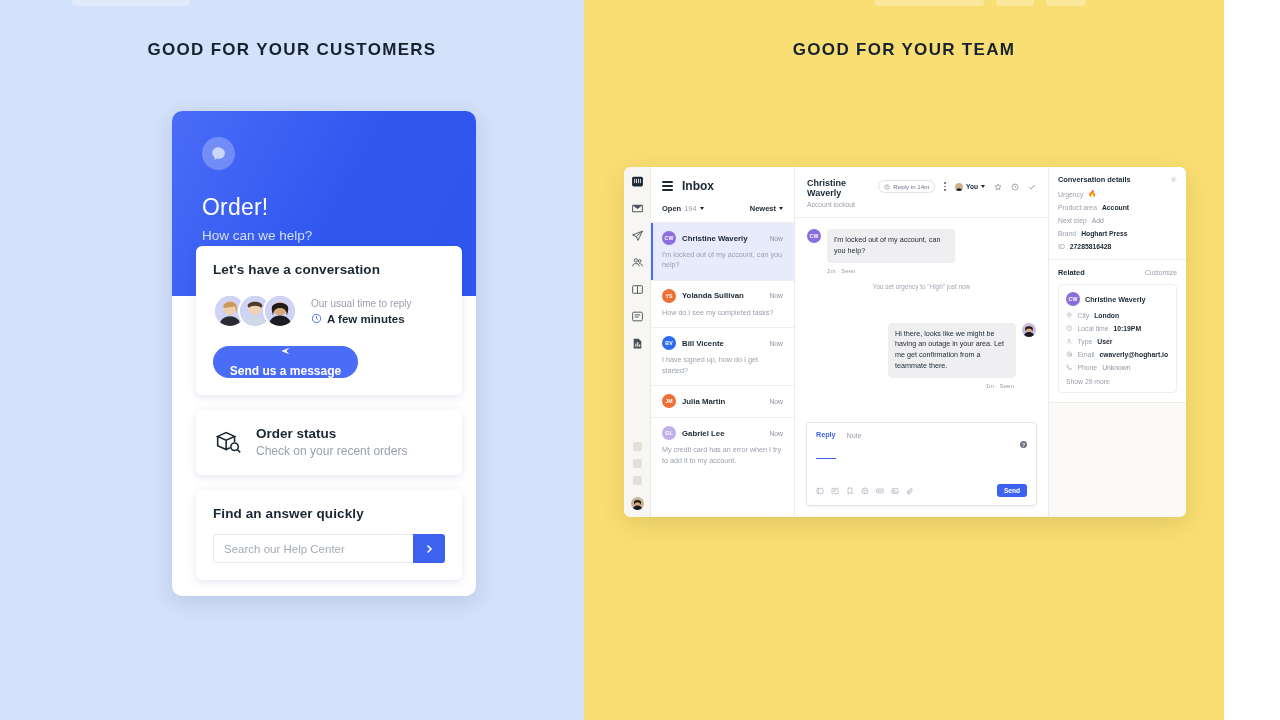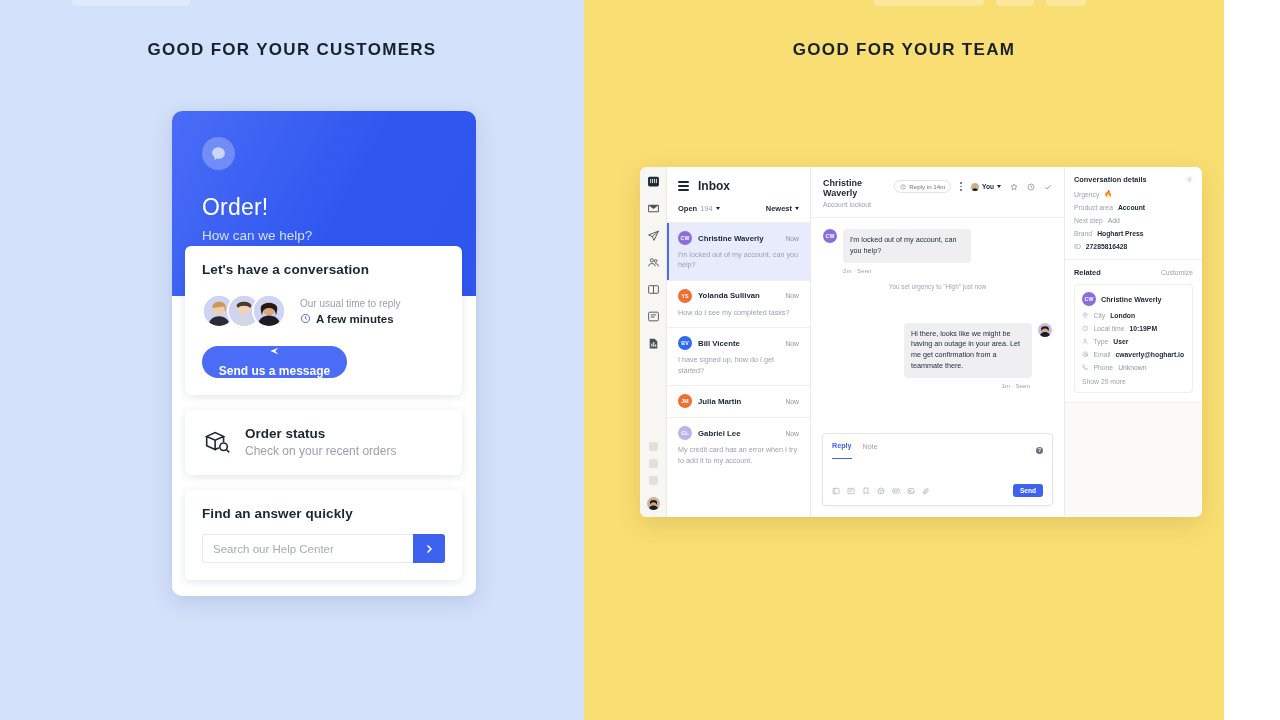--- a/index.html
+++ b/index.html
@@ -106,7 +106,7 @@
 
   
   .app {
-    position: absolute; left: 56px; top: 167px;
+    position: absolute; left: 40px; top: 167px;
     width: 562px; height: 350px;
     background: #ffffff;
     border-radius: 7px;

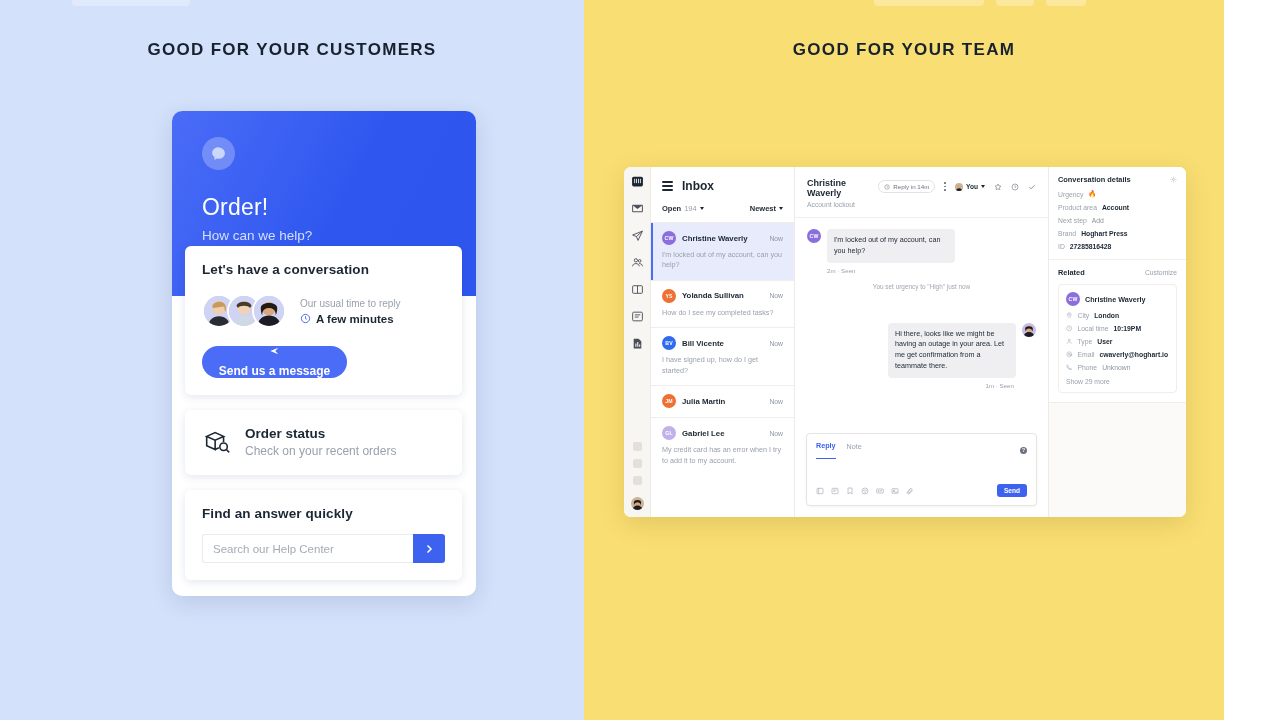--- a/index.html
+++ b/index.html
@@ -49,7 +49,7 @@
   .msgr-hello { margin-top: 24px; font-size: 23px; color: #ffffff; font-weight: 400; letter-spacing: .2px; }
   .msgr-sub   { margin-top: 7px; font-size: 13.5px; color: #d5dffb; font-weight: 400; }
 
-  .msgr-cards { position: absolute; left: 13px; right: 14px; top: 135px; }
+  .msgr-cards { position: absolute; left: 24px; right: 14px; top: 135px; }
 
   .card {
     background: #ffffff;

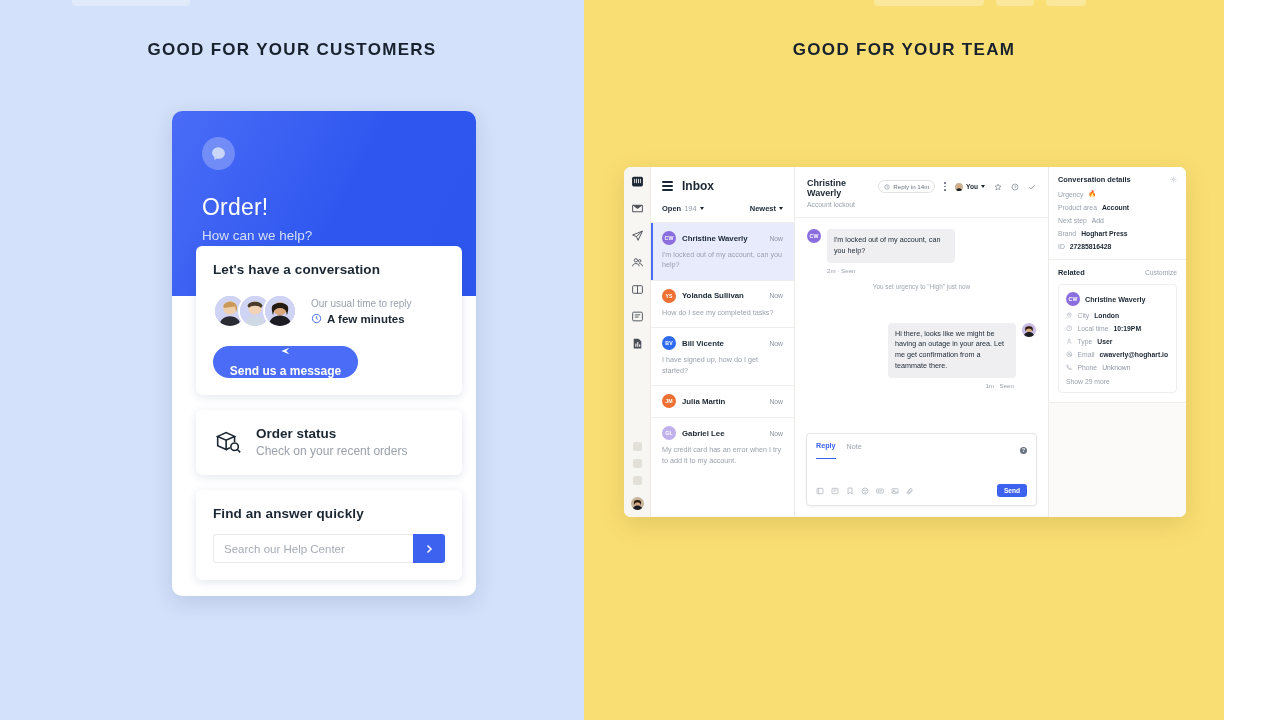--- a/index.html
+++ b/index.html
@@ -189,7 +189,7 @@
 
   .composer { margin: 0 11px 11px 11px; border: 1px solid #e7e5e1; border-radius: 4px; background: #fff; box-shadow: 0 1px 3px rgba(0,0,0,.05); }
   .comp-tabs { display: flex; align-items: center; gap: 11px; padding: 7px 9px 0 9px; position: relative; }
-  .comp-tab { font-size: 7.2px; color: #9aa1ad; padding-bottom: 8px; cursor: pointer; }
+  .comp-tab { font-size: 7.2px; color: #9aa1ad; padding-bottom: 19px; cursor: pointer; }
   .comp-tab.active { color: #3d62f0; font-weight: bold; border-bottom: 1.4px solid #3d62f0; }
   .comp-help { margin-left: auto; width: 7px; height: 7px; border-radius: 50%; background: #6b7280; color: #fff; font-size: 5px; display: flex; align-items: center; justify-content: center; font-weight: bold; }
   .comp-body { height: 25px; }

